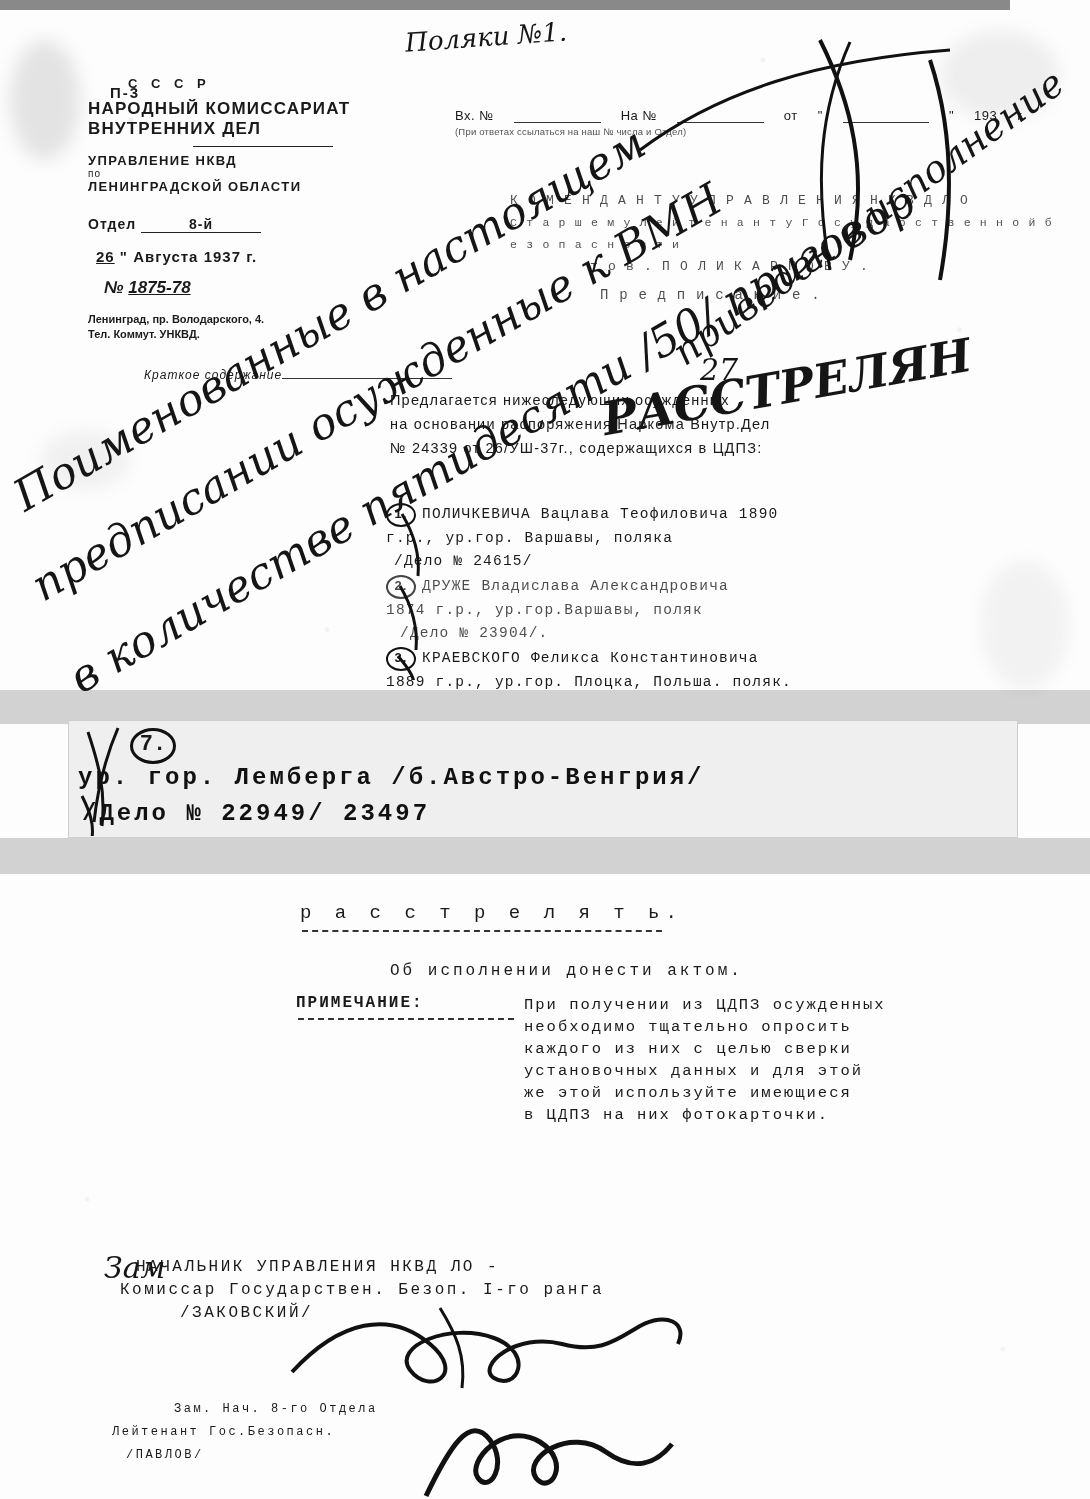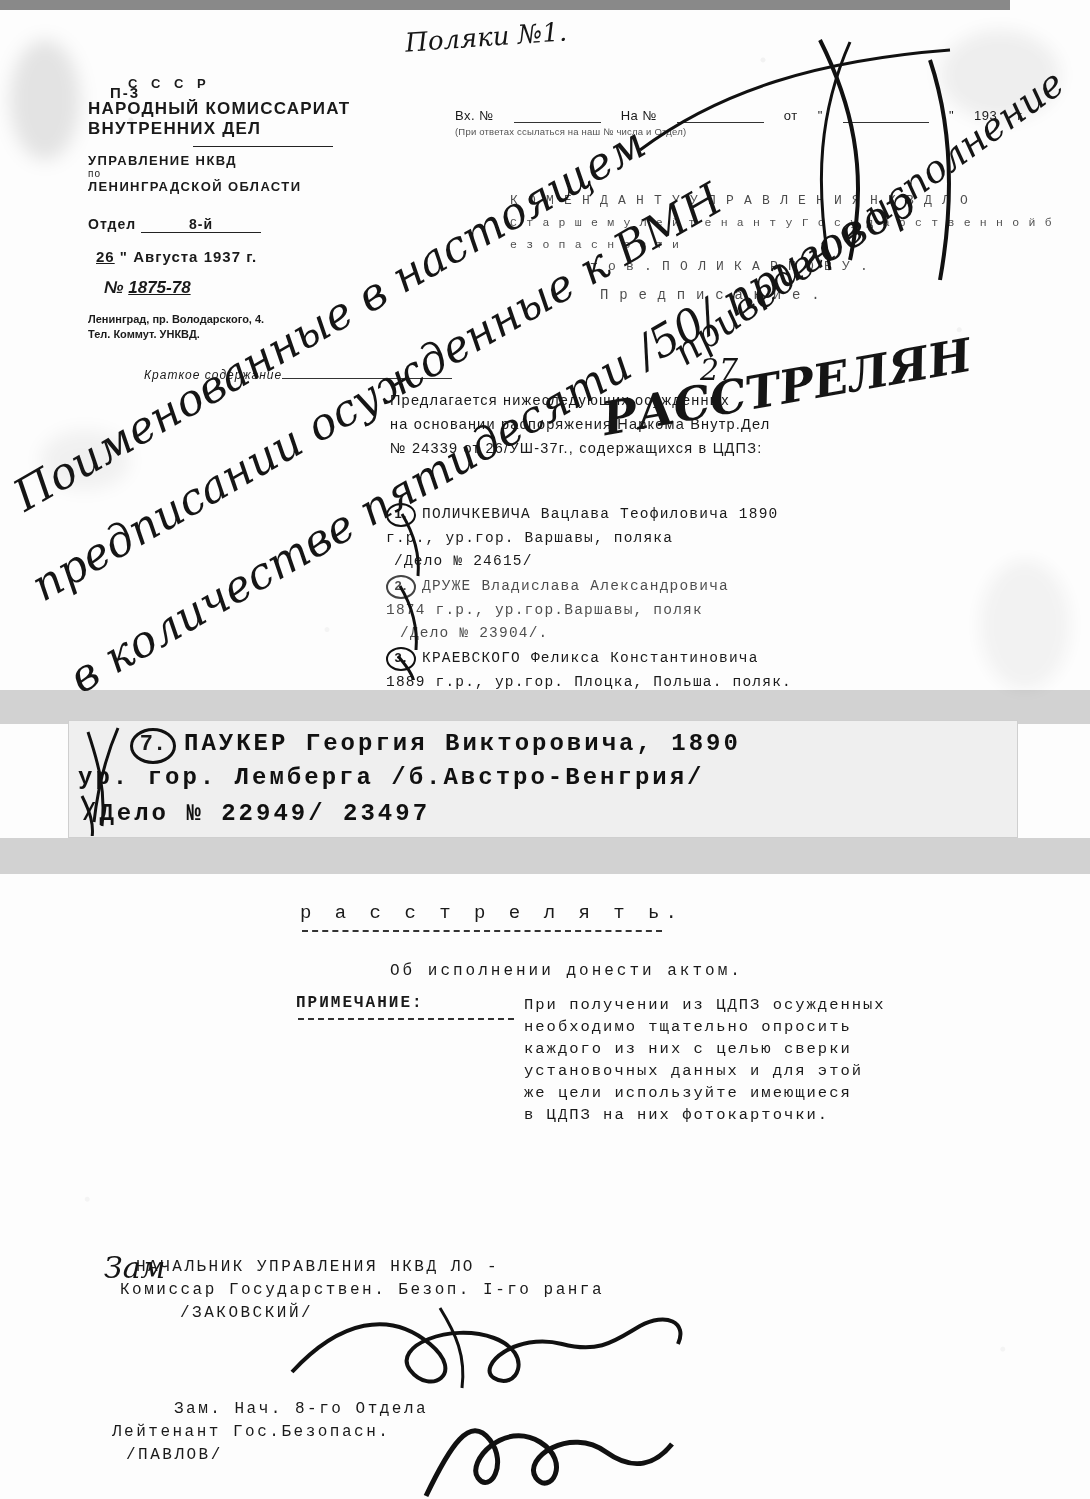--- a/index.html
+++ b/index.html
@@ -213,7 +213,6 @@
 
   <div id="strip7">
     <div class="c7">7.</div>
-    <div class="l l1">ПАУКЕР Георгия Викторовича, 1890</div>
     <div class="l l2">ур. гор. Лемберга /б.Австро-Венгрия/</div>
     <div class="l l3">/Дело № 22949/ 23497</div>
     <svg class="ink" style="left:8px;top:6px;width:60px;height:110px;">

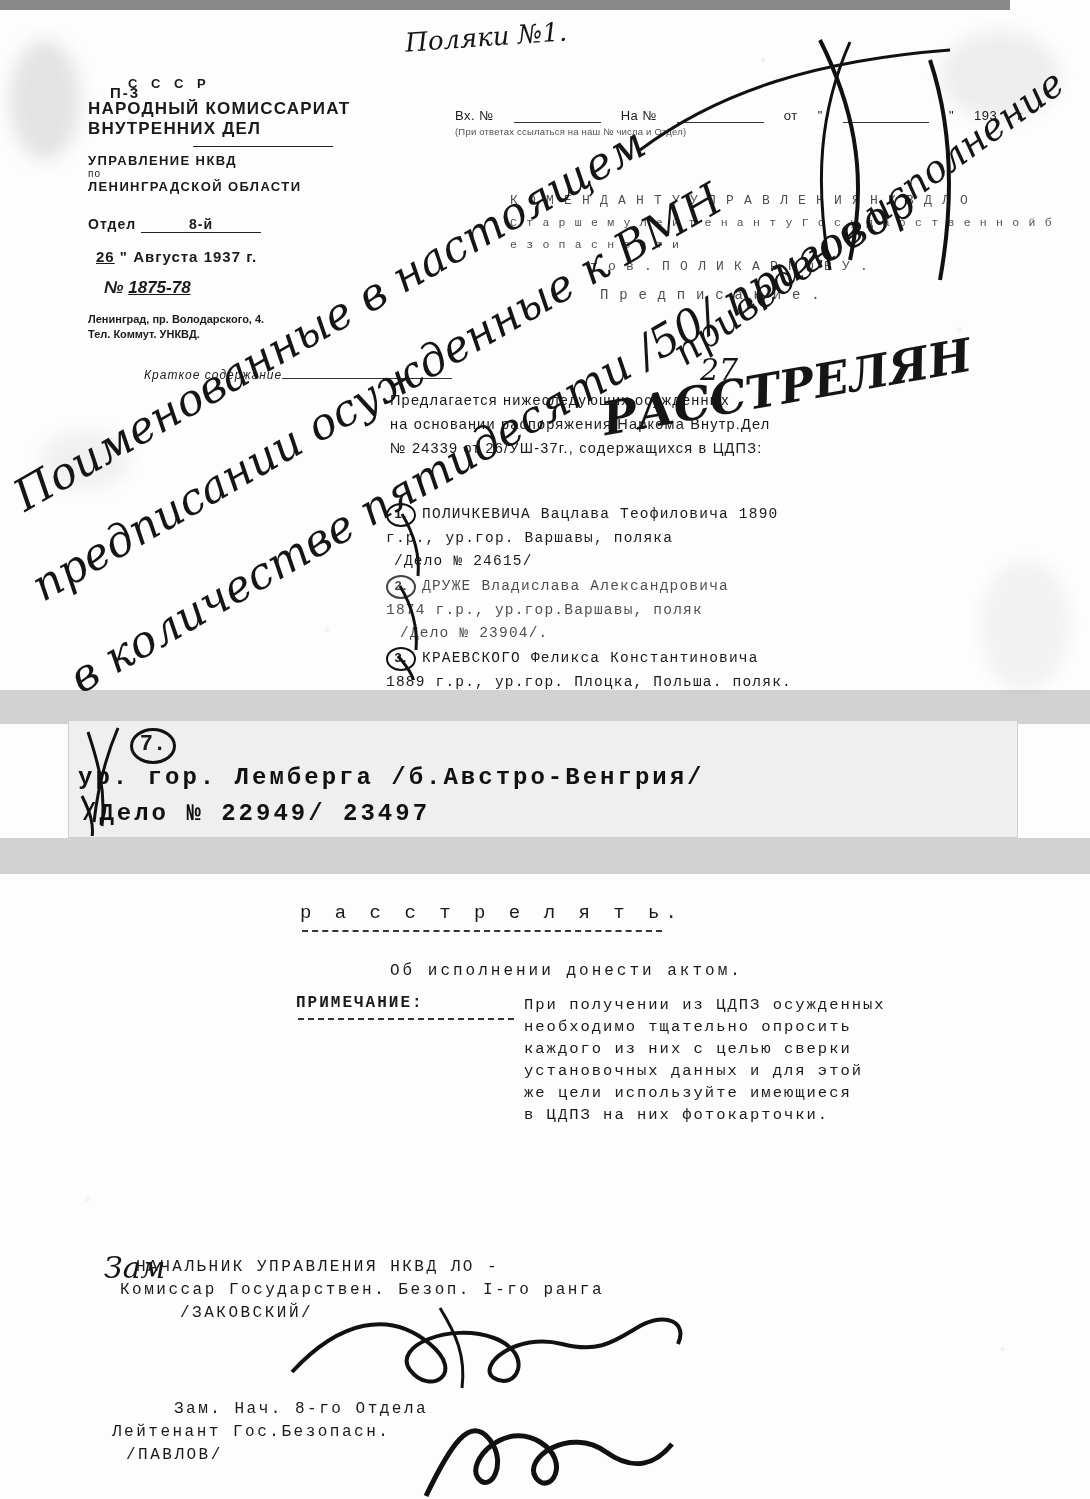--- a/index.html
+++ b/index.html
@@ -235,7 +235,7 @@
     <div>необходимо тщательно опросить</div>
     <div>каждого из них с целью сверки</div>
     <div>установочных данных и для этой</div>
-    <div>же цели используйте имеющиеся</div>
+    <div>же этой используйте имеющиеся</div>
     <div>в ЦДПЗ на них фотокарточки.</div>
   </div>
 

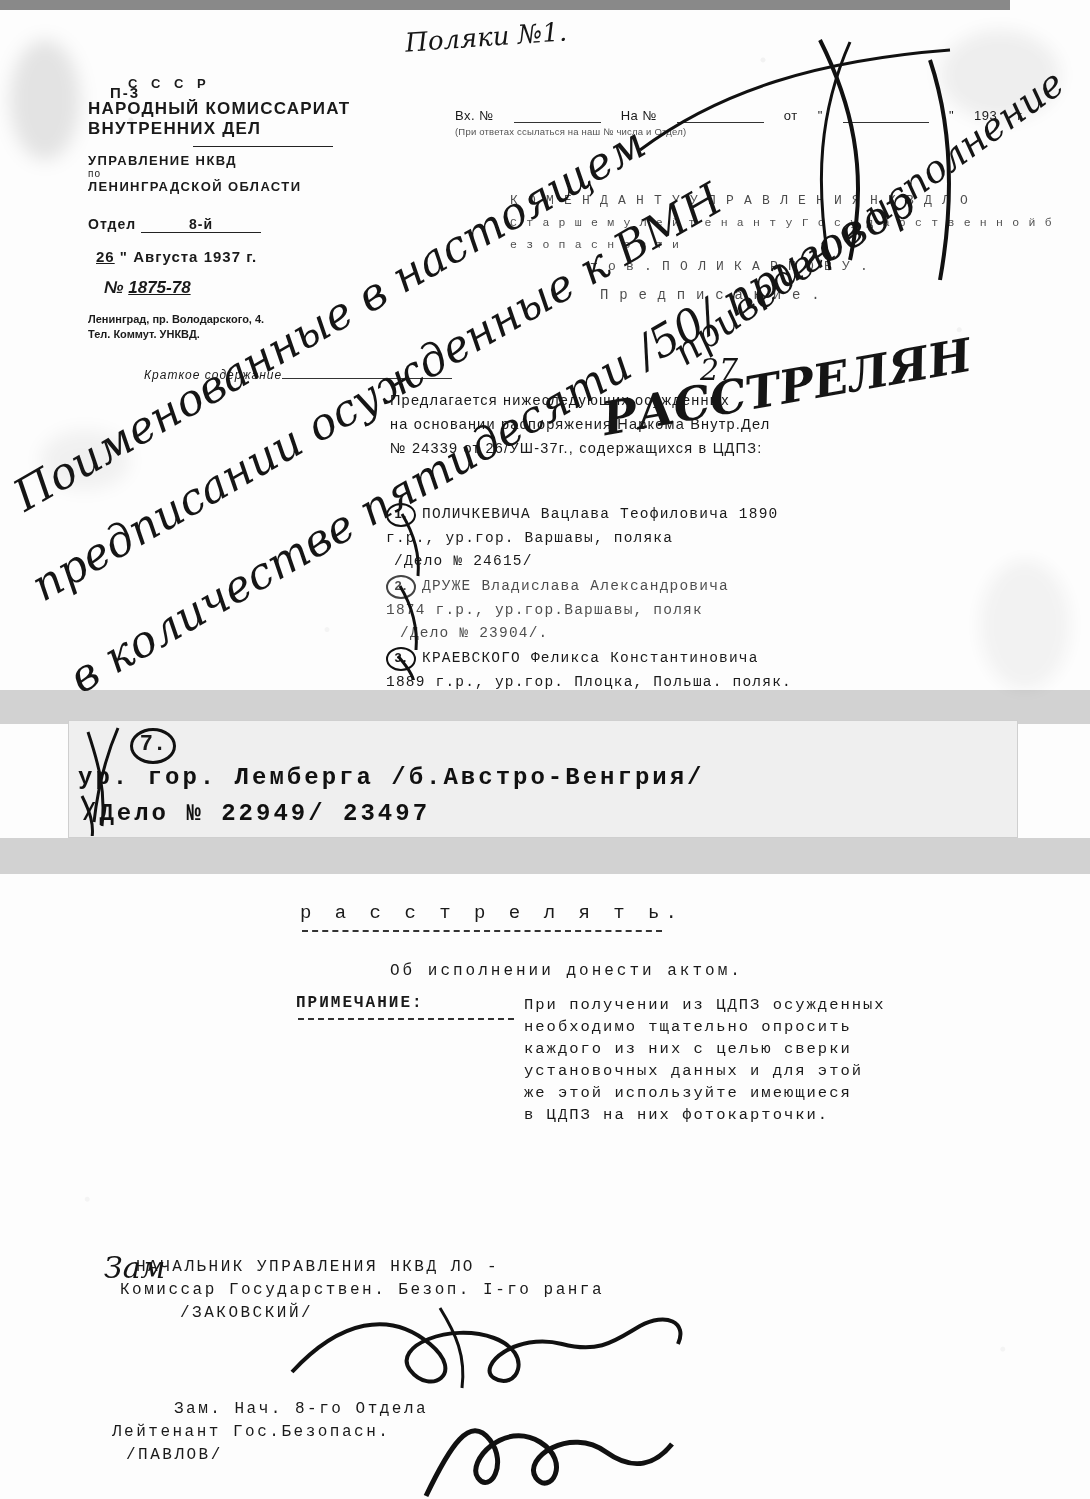--- a/index.html
+++ b/index.html
@@ -91,7 +91,7 @@
 
   
   #sig1{position:absolute;left:120px;top:1256px;font-size:16px;line-height:23px;letter-spacing:2.5px;font-family:"Liberation Mono", monospace;}
-  #sig2{position:absolute;left:112px;top:1398px;font-size:16px;line-height:23px;letter-spacing:2.5px;font-family:"Liberation Mono", monospace;}
+  #sig2{position:absolute;left:112px;top:1398px;font-size:12px;line-height:23px;letter-spacing:2.5px;font-family:"Liberation Mono", monospace;}
 
   
   .hand{

